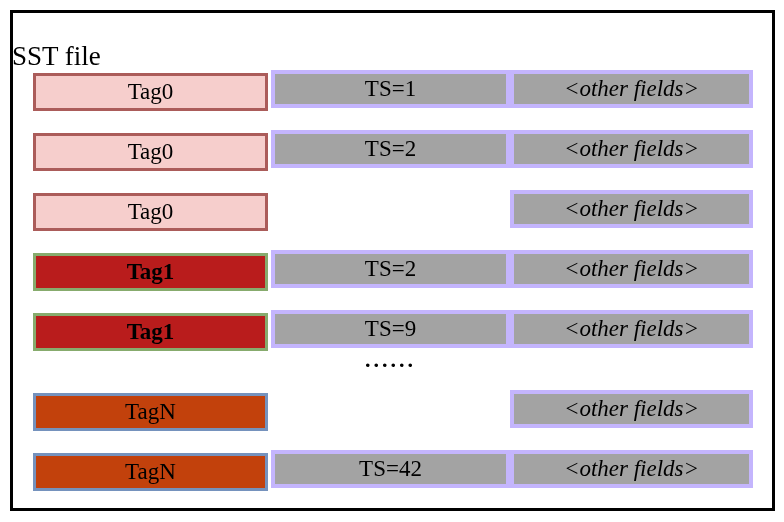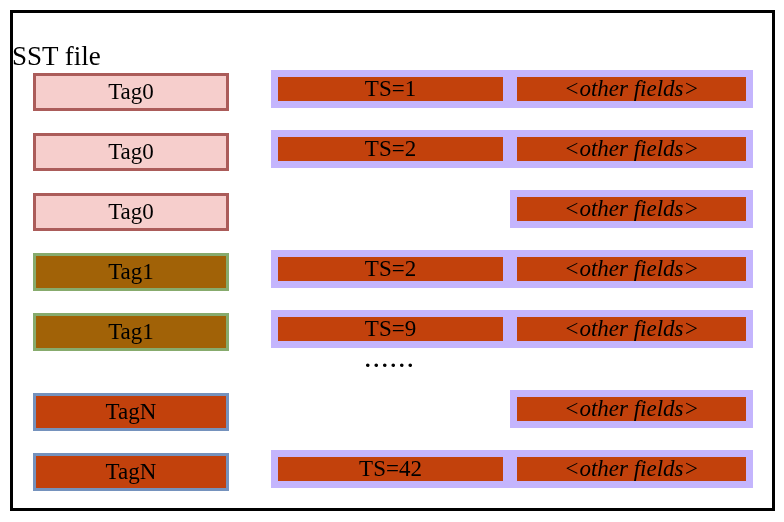--- a/index.html
+++ b/index.html
@@ -37,7 +37,7 @@
     border:7px solid #c4b5fd;
   }
   .tag-cell {
-    left:0; top:3px; width:196px;
+    left:0; top:3px; width:235px;
     border-width:3px; border-style:solid;
   }
   .row.red   .tag-cell { background:#f6cecc; border-color:#ab5c5a; }

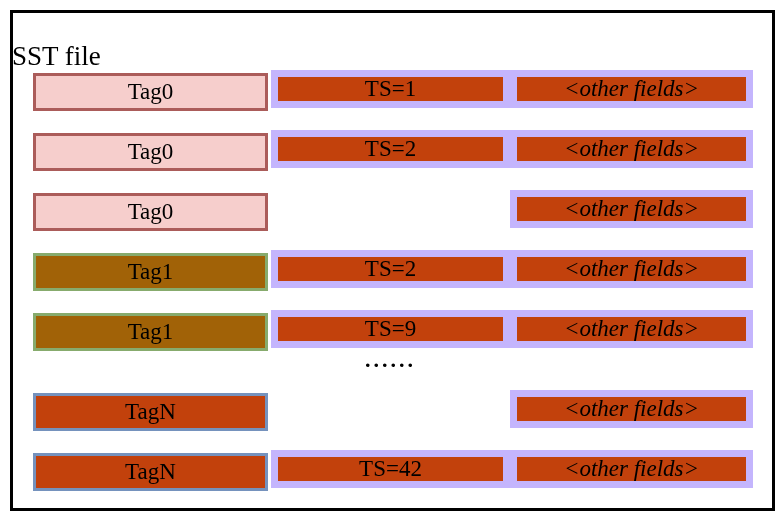--- a/index.html
+++ b/index.html
@@ -33,8 +33,8 @@
     box-sizing:border-box;
     display:flex; align-items:center; justify-content:center;
     font-size:23px;
-    background:#c2410c;
-    border:7px solid #c4b5fd;
+    background:#a3a3a3;
+    border:4px solid #c4b5fd;
   }
   .tag-cell {
     left:0; top:3px; width:235px;

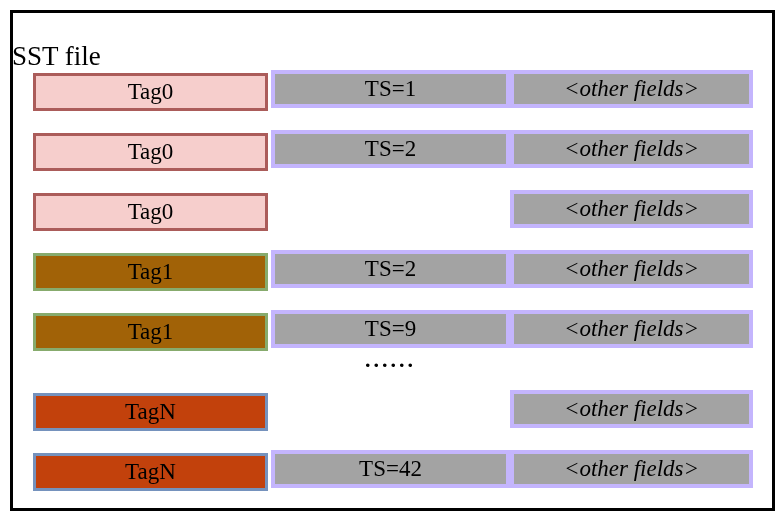--- a/index.html
+++ b/index.html
@@ -41,7 +41,7 @@
     border-width:3px; border-style:solid;
   }
   .row.red   .tag-cell { background:#f6cecc; border-color:#ab5c5a; }
-  .row.green .tag-cell { background:#a16207; border-color:#87ab6d; }
+  .row.green .tag-cell { background:#b91c1c; border-color:#87ab6d;font-weight:bold; }
   .row.blue  .tag-cell { background:#c2410c; border-color:#7592bd; }
   .ts-cell    { left:238px; width:239px; }
   .other-cell { left:477px; width:243px;font-style:italic; }

